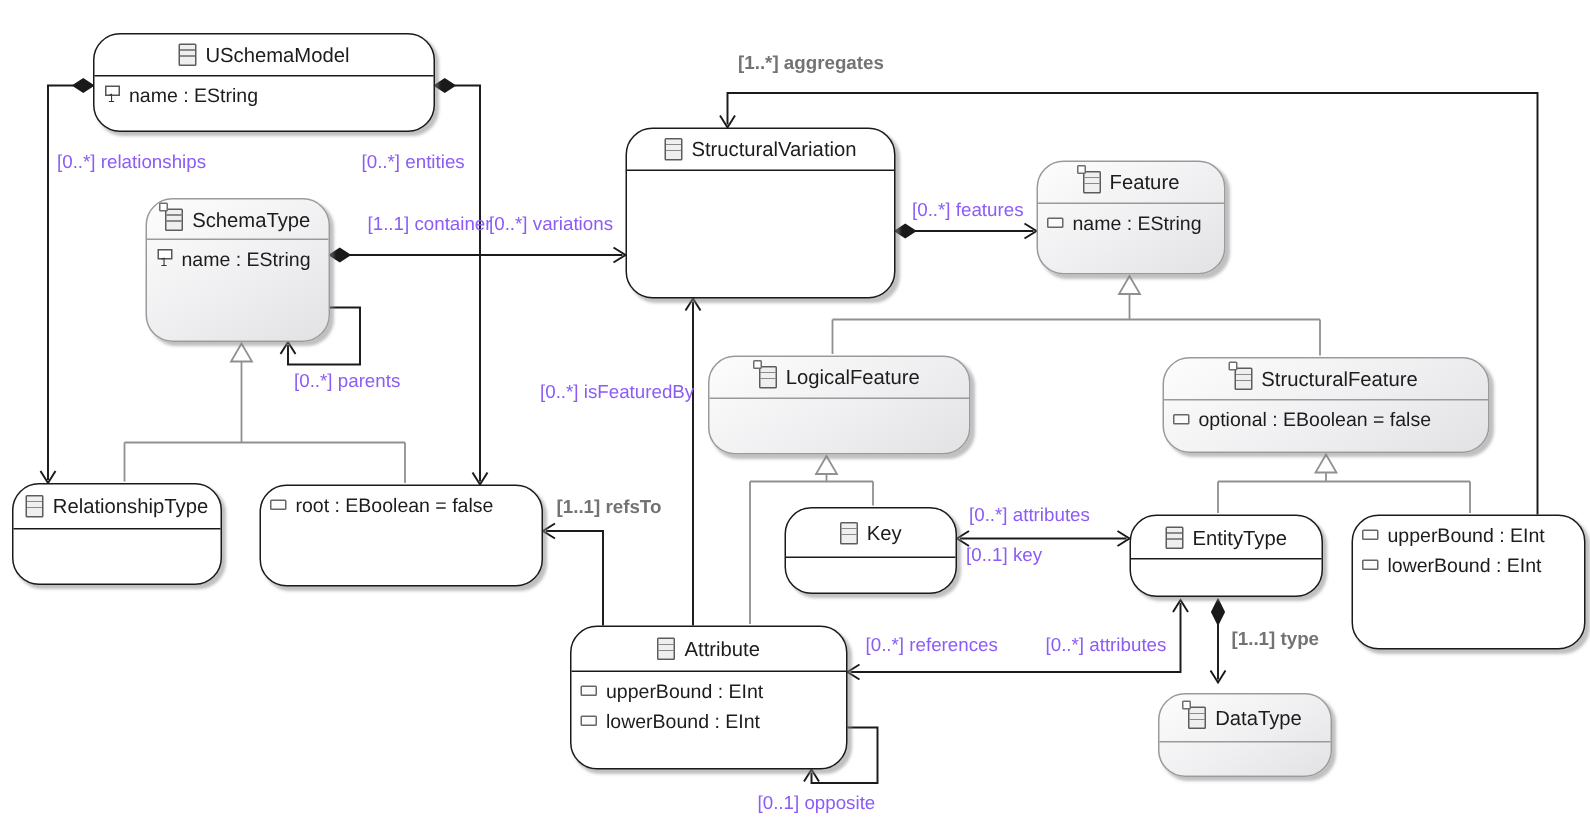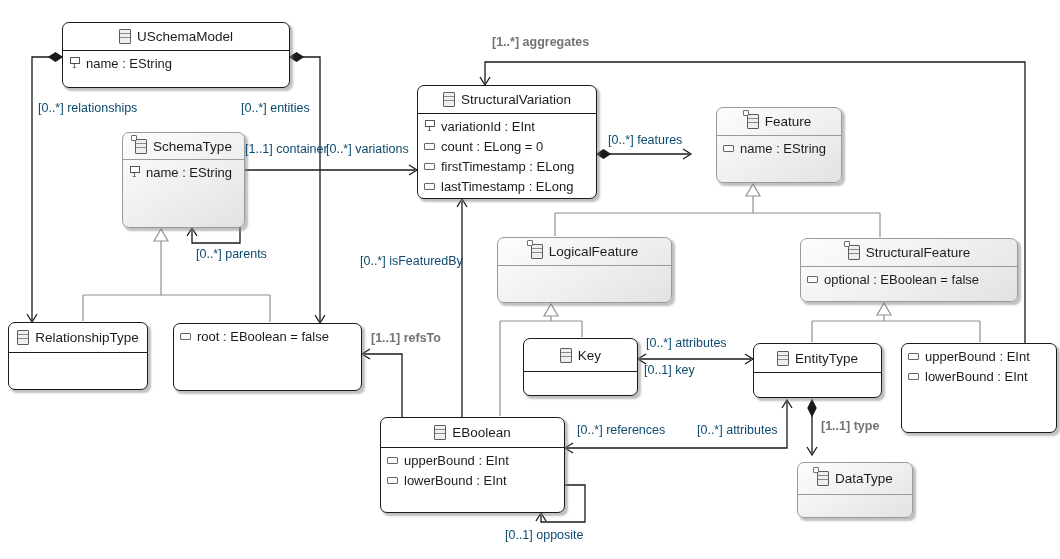--- a/index.html
+++ b/index.html
@@ -10,7 +10,7 @@
   svg.edges { position:absolute; left:0; top:0; z-index:1; }
   .node {
     position:absolute; z-index:2; box-sizing:border-box;
-    background:#ffffff; border:1.4px solid #1a1a1a; border-radius:7px;
+    background:#ffffff; border:1.4px solid #1a1a1a; border-radius:18px;
     box-shadow:2.5px 2.5px 2px rgba(130,130,130,.5);
     font-size:13px;
   }

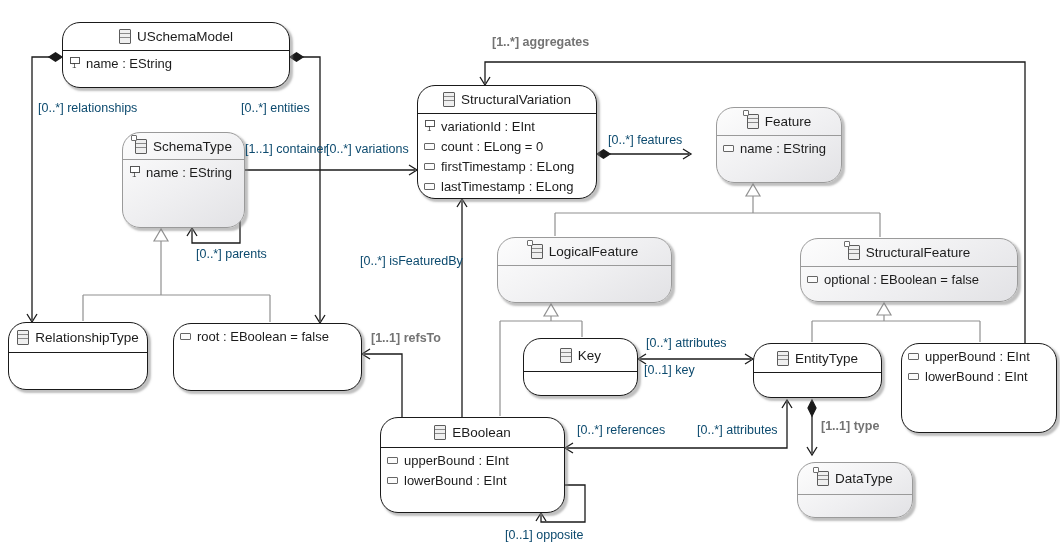--- a/index.html
+++ b/index.html
@@ -56,7 +56,7 @@
     font-size:8px; line-height:8px; color:#333;
   }
   .elabel {
-    position:absolute; z-index:3; font-size:12.5px; white-space:nowrap; color:#0c4a6e;
+    position:absolute; z-index:3; font-size:12.5px; white-space:nowrap; color:#8b5cf6;
   }
   .elabel.bold { font-weight:bold; color:#737373; }
 </style>

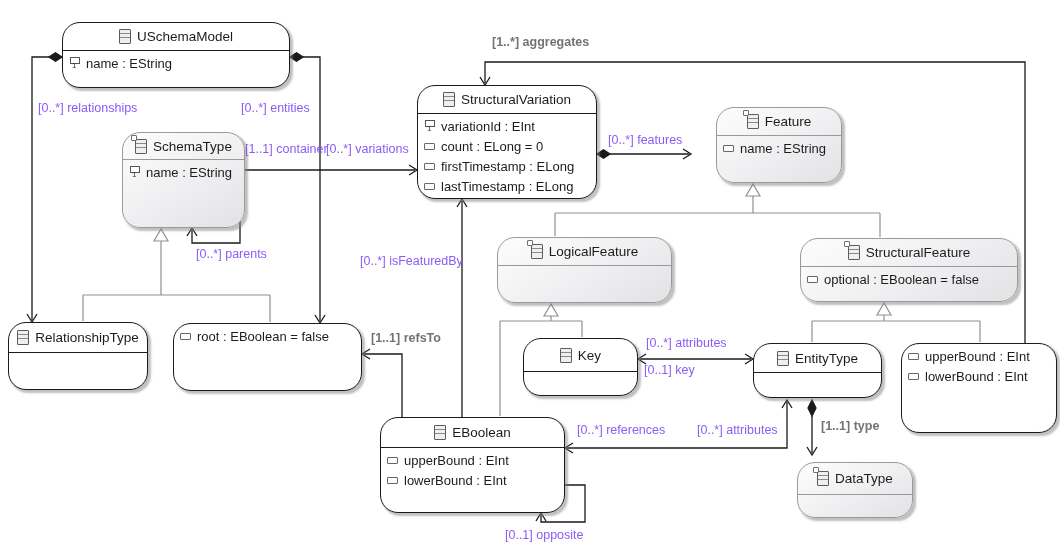--- a/index.html
+++ b/index.html
@@ -173,24 +173,6 @@
     <div class="title" style="height:28px">
       <span class="cicon"></span>
       <span>StructuralVariation</span>
-    </div>
-    <div class="attrs">
-      <div class="attr">
-        <span class="idicon"></span>
-        <span>variationId : EInt</span>
-      </div>
-      <div class="attr">
-        <span class="aicon"></span>
-        <span>count : ELong = 0</span>
-      </div>
-      <div class="attr">
-        <span class="aicon"></span>
-        <span>firstTimestamp : ELong</span>
-      </div>
-      <div class="attr">
-        <span class="aicon"></span>
-        <span>lastTimestamp : ELong</span>
-      </div>
     </div>
   </div>
 

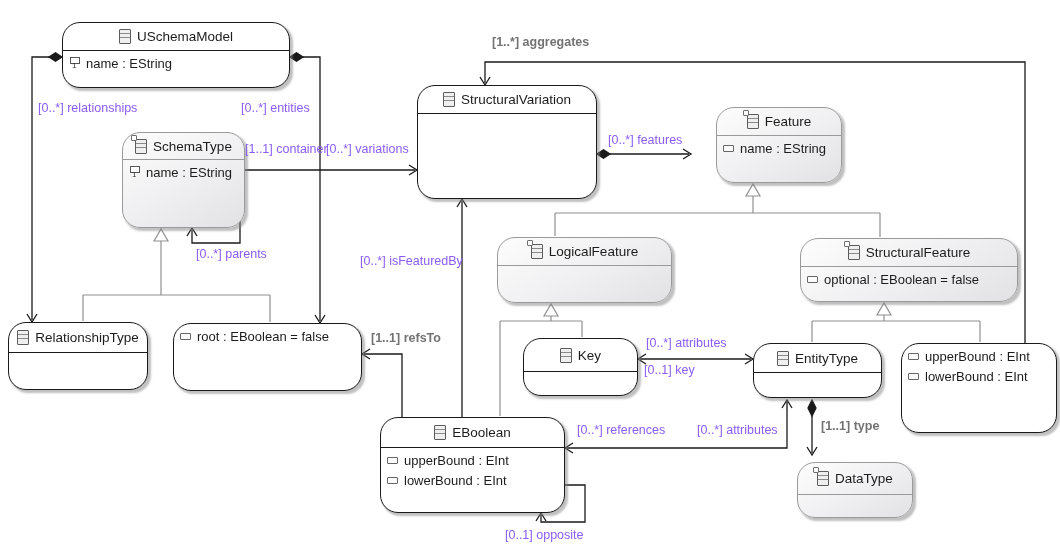--- a/index.html
+++ b/index.html
@@ -17,7 +17,6 @@
   .node.abstract {
     border:1.2px solid #9a9a9a;
     background:linear-gradient(150deg,#fdfdfd 0%,#efeff1 55%,#e2e2e5 100%);
-    margin-left:25px;
   }
   .node .title {
     display:flex; align-items:center; justify-content:center; gap:6px;

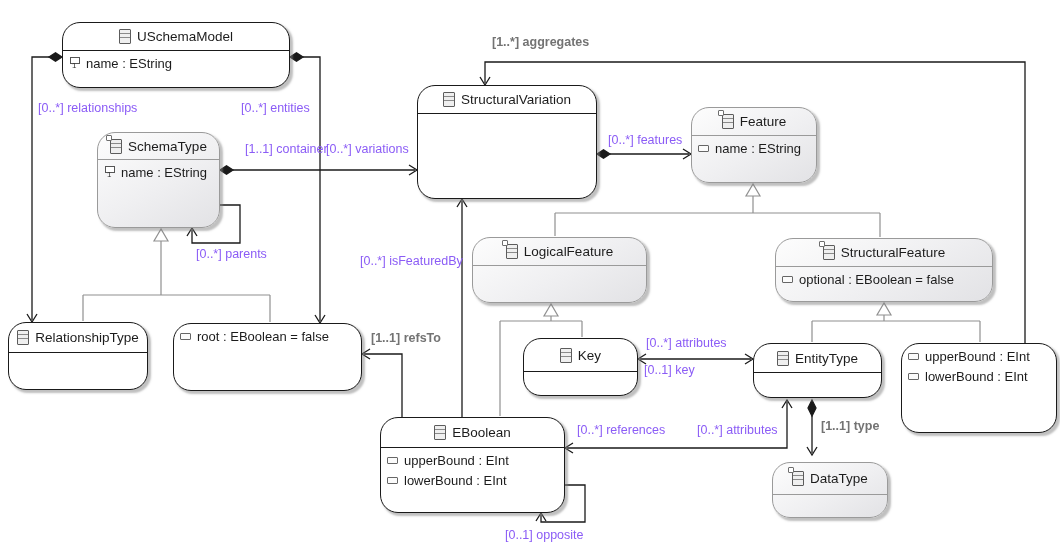--- a/index.html
+++ b/index.html
@@ -258,7 +258,7 @@
   <div class="node" style="left:380px;top:417px;width:185px;height:96px">
     <div class="title" style="height:30px">
       <span class="cicon"></span>
-      <span>EBoolean</span>
+      <span>Attribute</span>
     </div>
     <div class="attrs">
       <div class="attr">

